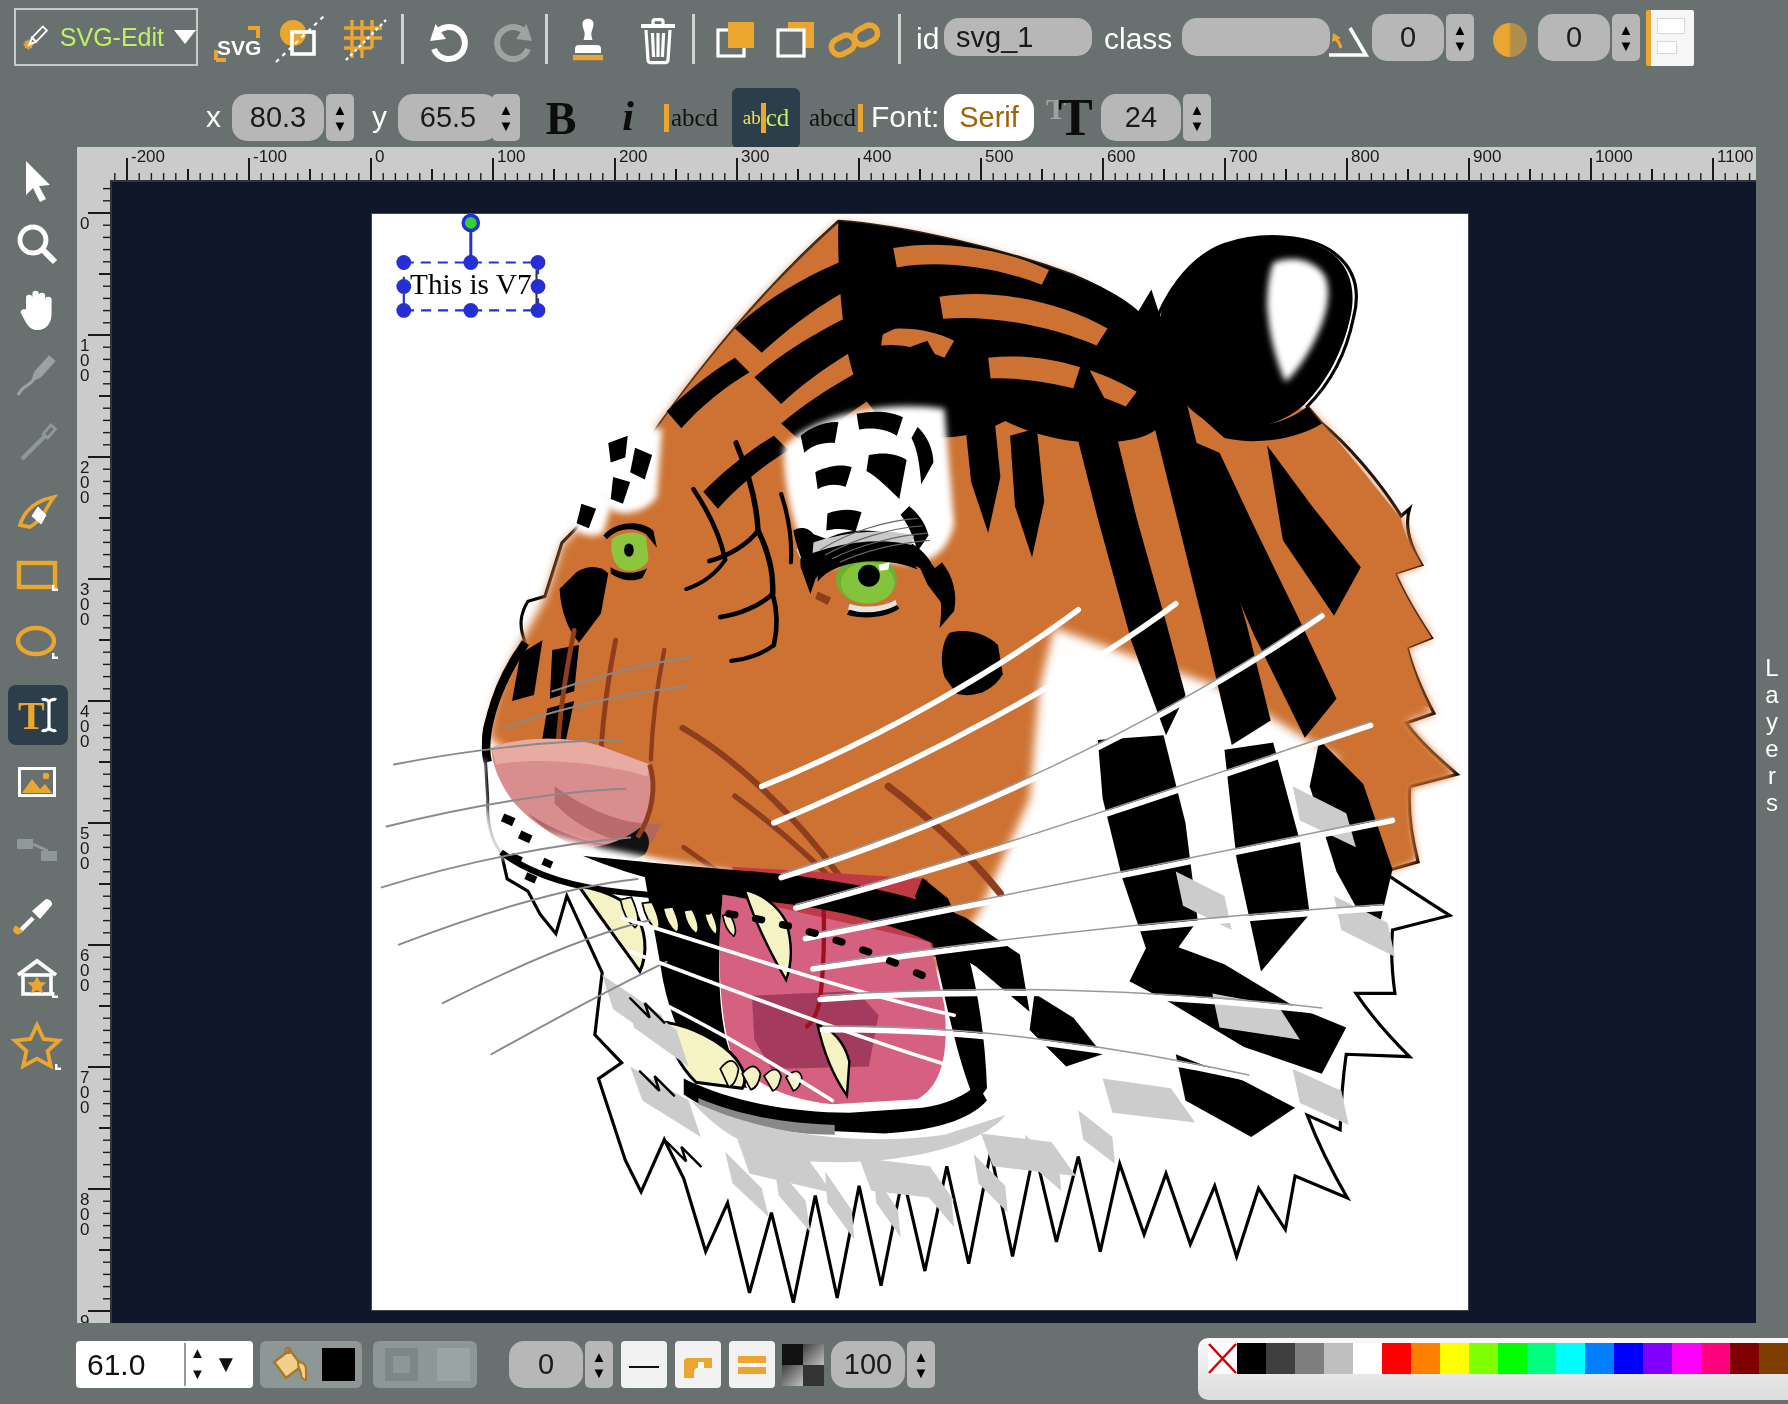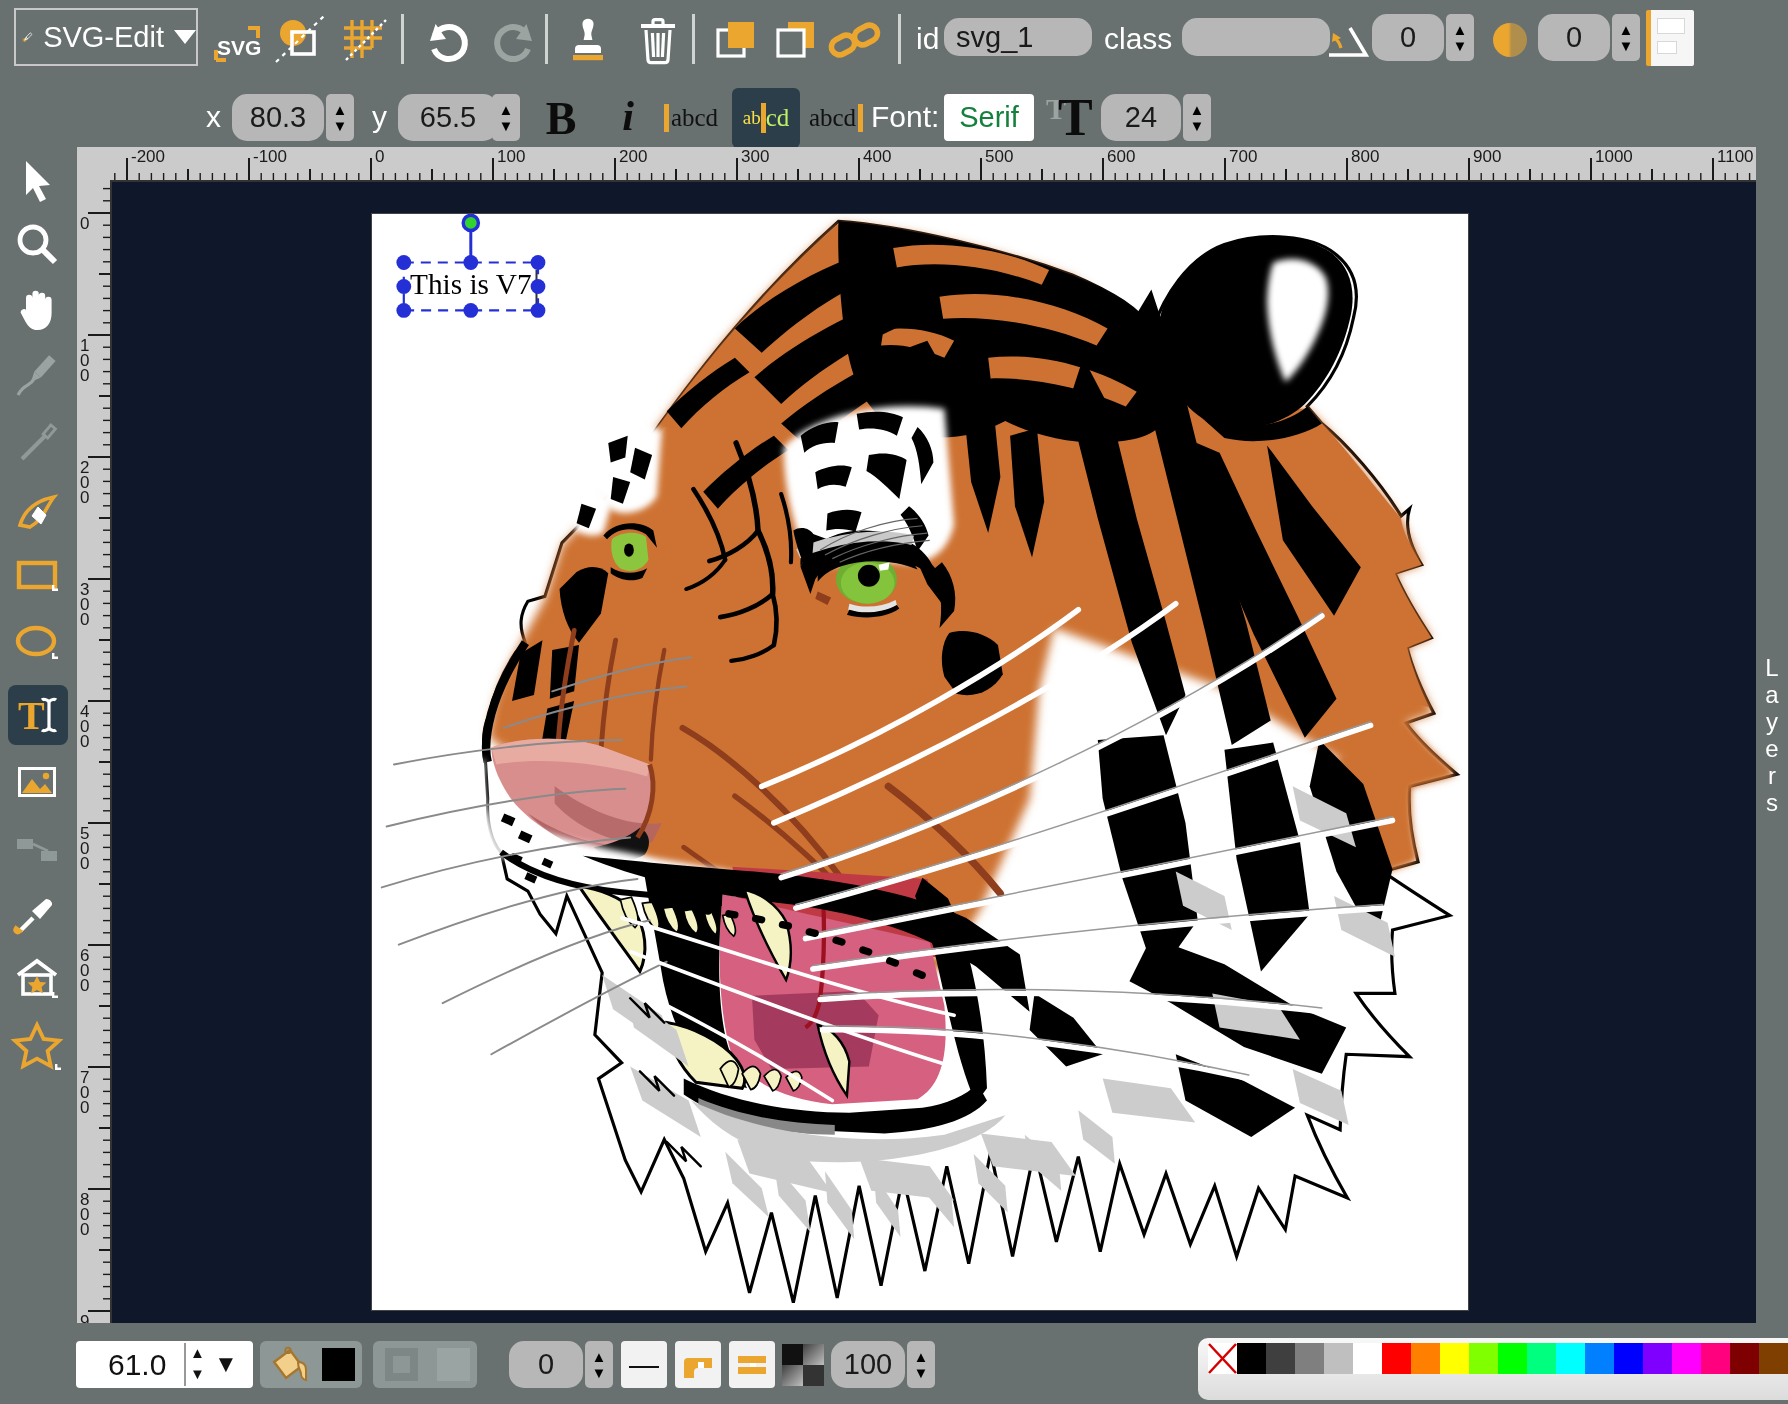--- a/index.html
+++ b/index.html
@@ -32,7 +32,7 @@
       <line x1="13.5" y1="22.5" x2="13.5" y2="19.5" stroke="#fff" stroke-width="1.2"></line>
     </g>
   </svg>
-  <span style="color:#ffffff;font-size:29px;margin-left:10px;white-space:nowrap">SVG-Edit</span>
+  <span style="color:#bef264;font-size:25px;margin-left:10px;white-space:nowrap">SVG-Edit</span>
   <span style="display:inline-block;margin-left:10px;width:0;height:0;border-left:11px solid transparent;border-right:11px solid transparent;border-top:14px solid #fff"></span>
 </div>
 

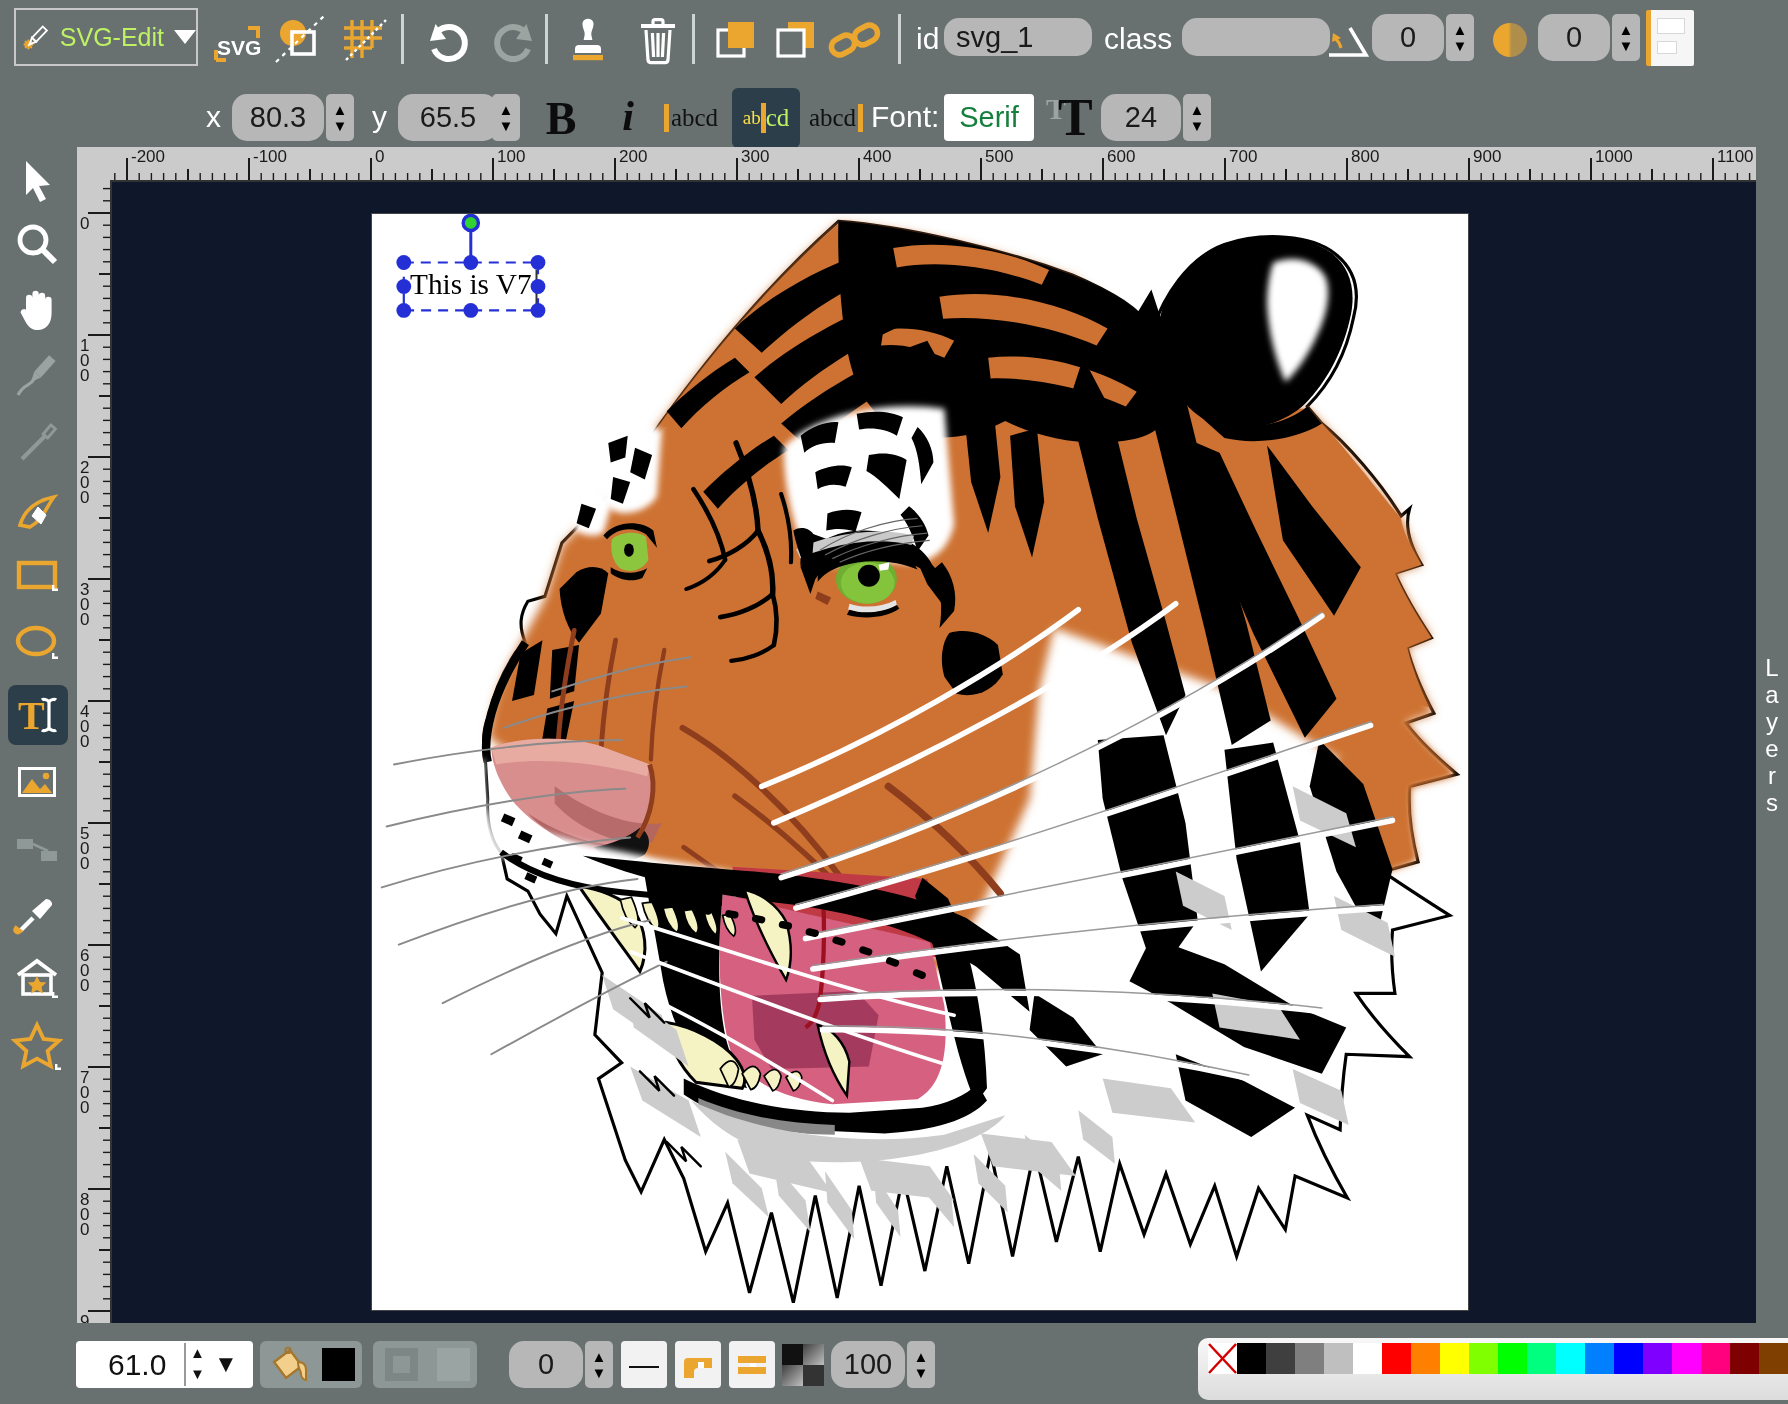--- a/index.html
+++ b/index.html
@@ -175,7 +175,7 @@
 </div>
 
 <div class="abs lbl" style="left:871px;top:100px">Font:</div>
-<div class="abs" style="left:944px;top:94px;width:90px;height:47px;background:#fff;border-radius:4px;display:flex;align-items:center;justify-content:center;color:#15803d;font-size:29px">Serif</div>
+<div class="abs" style="left:944px;top:94px;width:90px;height:47px;background:#fff;border-radius:16px;display:flex;align-items:center;justify-content:center;color:#a16207;font-size:29px">Serif</div>
 <div class="abs" style="left:1046px;top:88px;width:60px;height:56px">
   <span style="position:absolute;left:0;top:4px;font-family:'Liberation Serif',serif;font-weight:bold;font-size:30px;color:#9ca4a2">T</span>
   <span style="position:absolute;left:12px;top:0;font-family:'Liberation Serif',serif;font-weight:bold;font-size:52px;color:#0c0c0c">T</span>

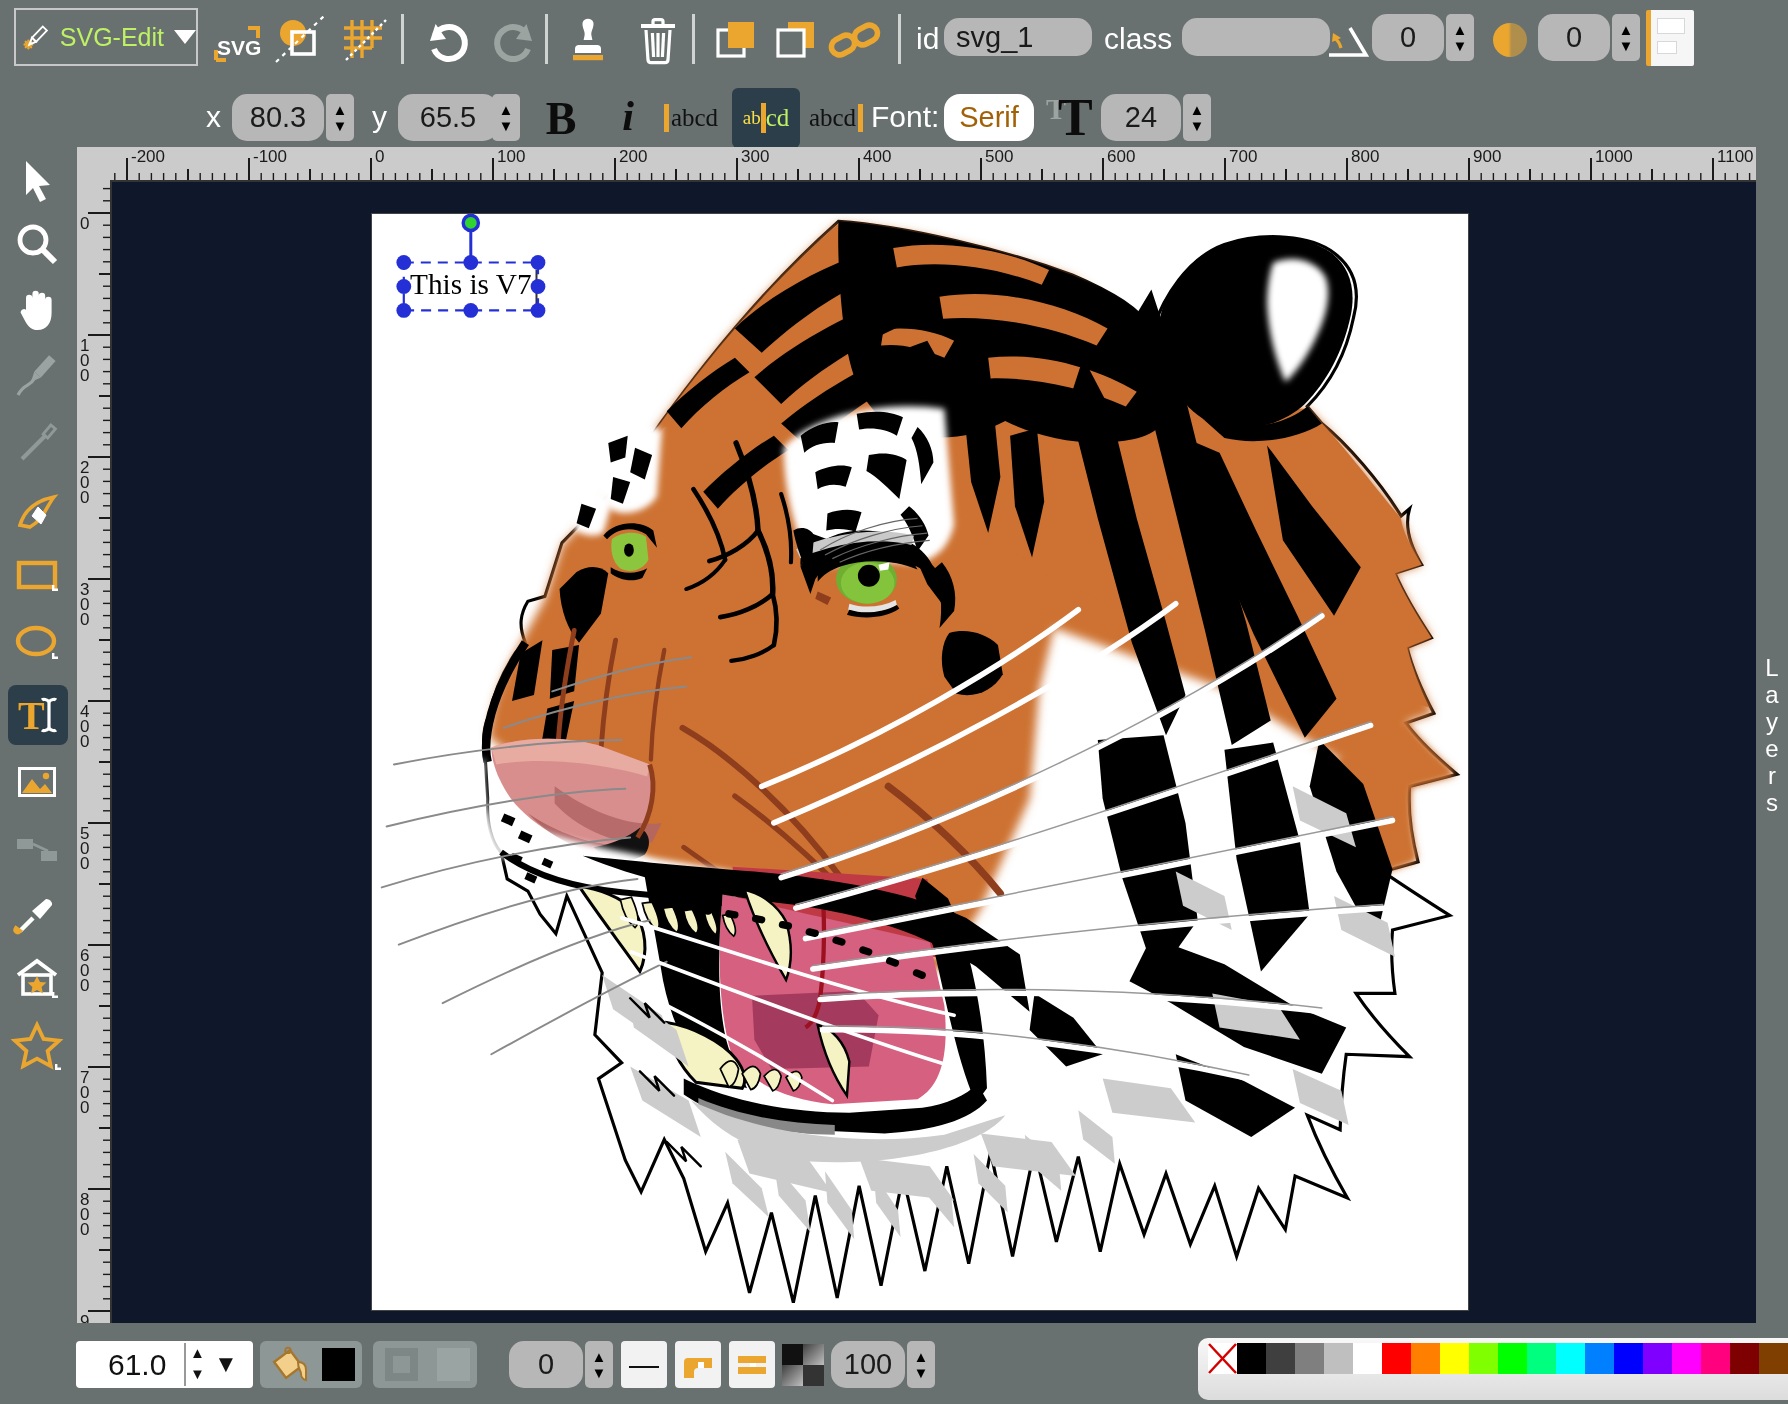--- a/index.html
+++ b/index.html
@@ -883,7 +883,7 @@
 <div class="abs" id="botbar" style="left:0;top:1323px;width:1788px;height:81px;background:#68716f"></div>
 
 <div class="abs" style="left:76px;top:1341px;width:177px;height:47px;background:#fff;border-radius:4px;">
-  <span style="position:absolute;left:32px;top:7px;font-size:30px;color:#111">61.0</span>
+  <span style="position:absolute;left:11px;top:7px;font-size:30px;color:#111">61.0</span>
   <span style="position:absolute;left:108px;top:2px;width:2px;height:43px;background:#999"></span>
   <span style="position:absolute;left:114px;top:3px;font-size:15px;color:#111">▲</span>
   <span style="position:absolute;left:114px;top:24px;font-size:15px;color:#111">▼</span>

